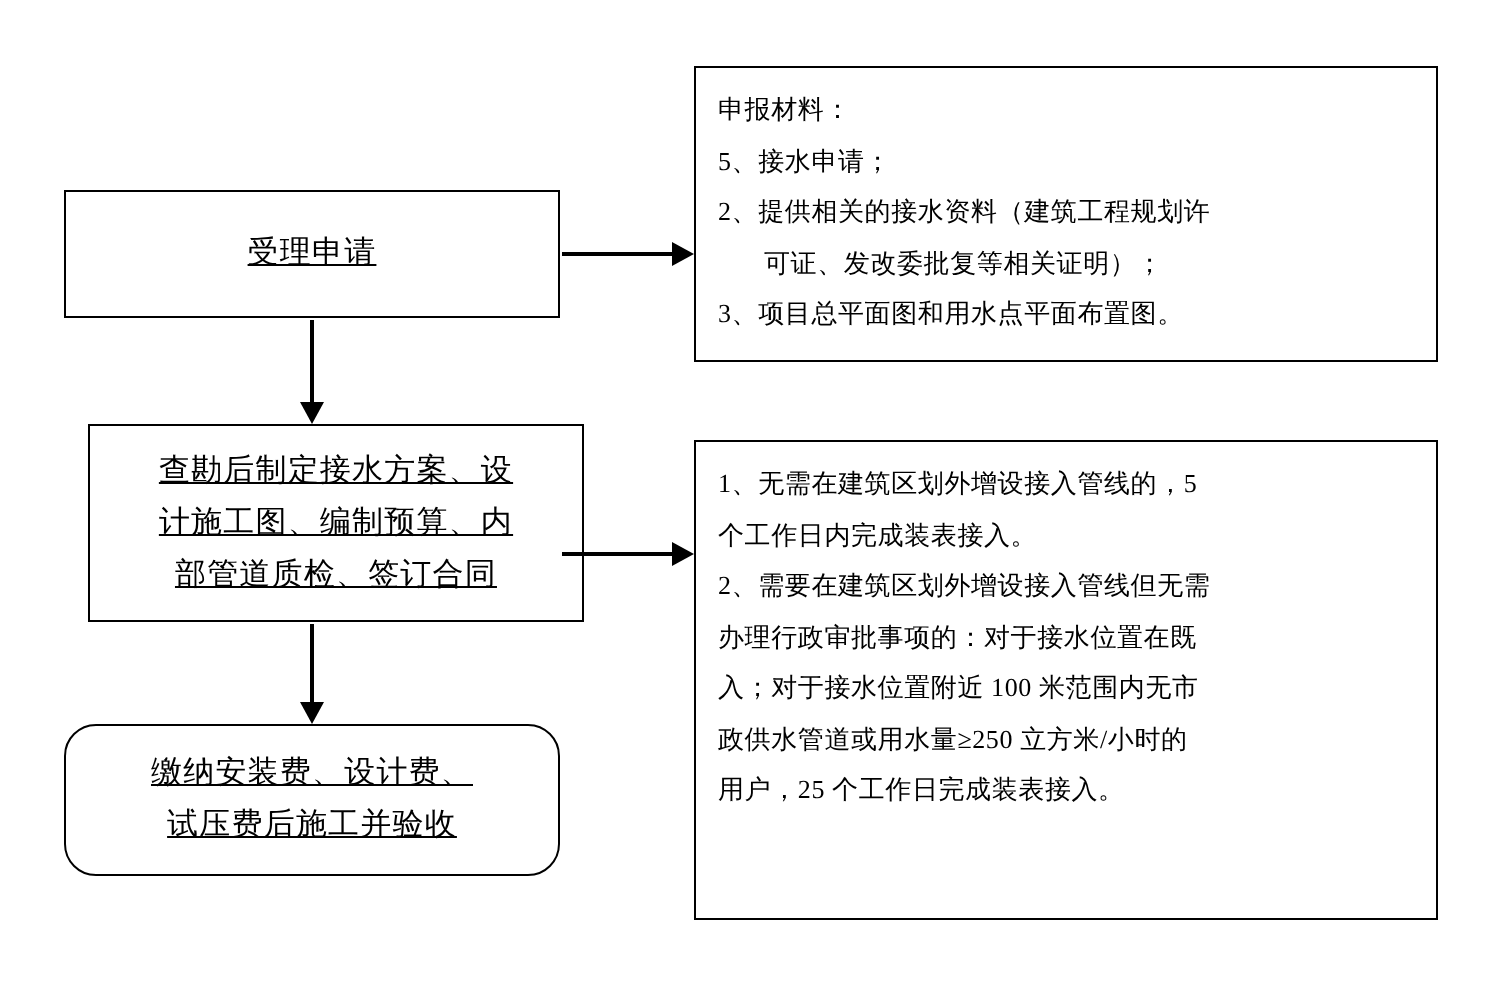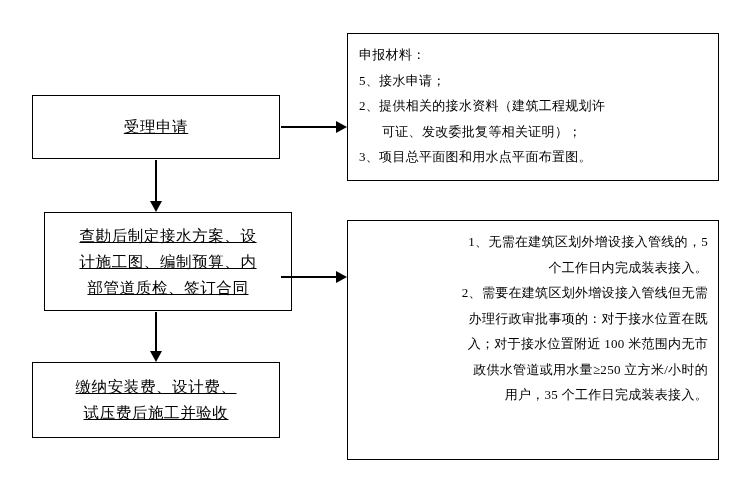--- a/index.html
+++ b/index.html
@@ -124,7 +124,7 @@
     <div class="line">3、项目总平面图和用水点平面布置图。</div>
   </div>
 
-  <div class="box note" style="left:347px; top:220px; width:372px; height:240px;text-align:right;">
+  <div class="box note" style="left:347px; top:220px; width:372px; height:240px;">
     <div class="line">1、无需在建筑区划外增设接入管线的，5</div>
     <div class="line">个工作日内完成装表接入。</div>
     <div class="line">2、需要在建筑区划外增设接入管线但无需</div>

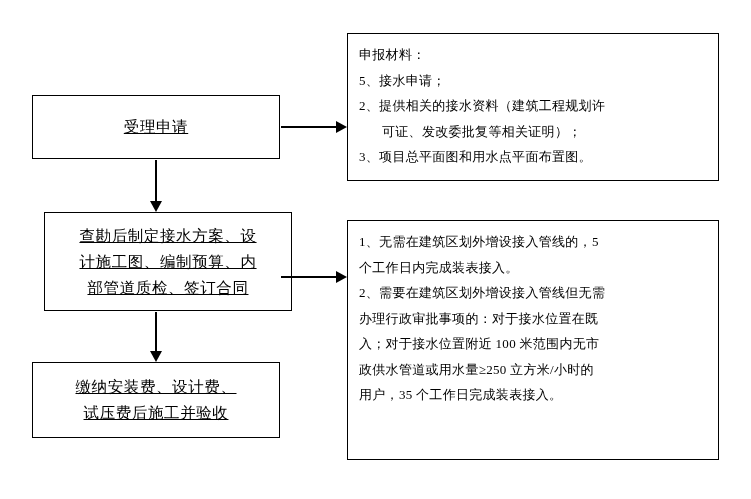--- a/index.html
+++ b/index.html
@@ -111,7 +111,7 @@
 部管道质检、签订合同</div>
   </div>
 
-  <div class="box proc" style="left:32px; top:362px; width:248px; height:76px;">
+  <div class="box proc" style="left:32px; top:362px; width:248px; height:76px;border-radius:16px;">
     <div class="txt">缴纳安装费、设计费、
 试压费后施工并验收</div>
   </div>

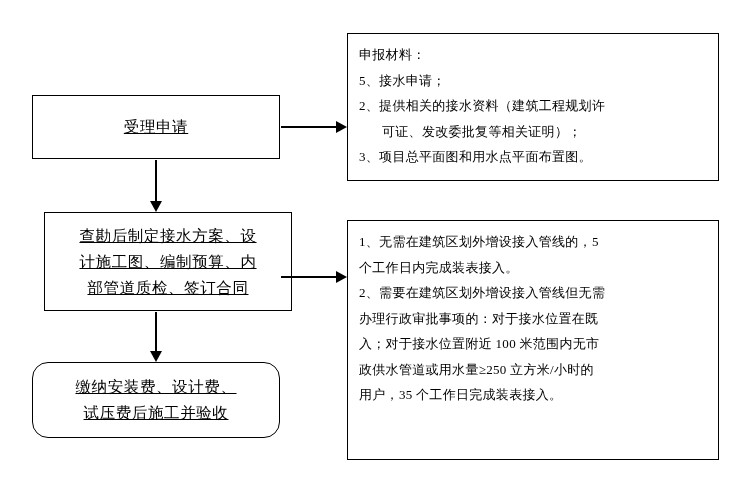--- a/index.html
+++ b/index.html
@@ -131,7 +131,7 @@
     <div class="line">办理行政审批事项的：对于接水位置在既</div>
     <div class="line">入；对于接水位置附近 100 米范围内无市</div>
     <div class="line">政供水管道或用水量≥250 立方米/小时的</div>
-    <div class="line">用户，35 个工作日完成装表接入。</div>
+    <div class="line">用户，25 个工作日完成装表接入。</div>
   </div>
 
   <div class="arrow-h" style="left:281px; top:126px; width:66px; height:2px;">

